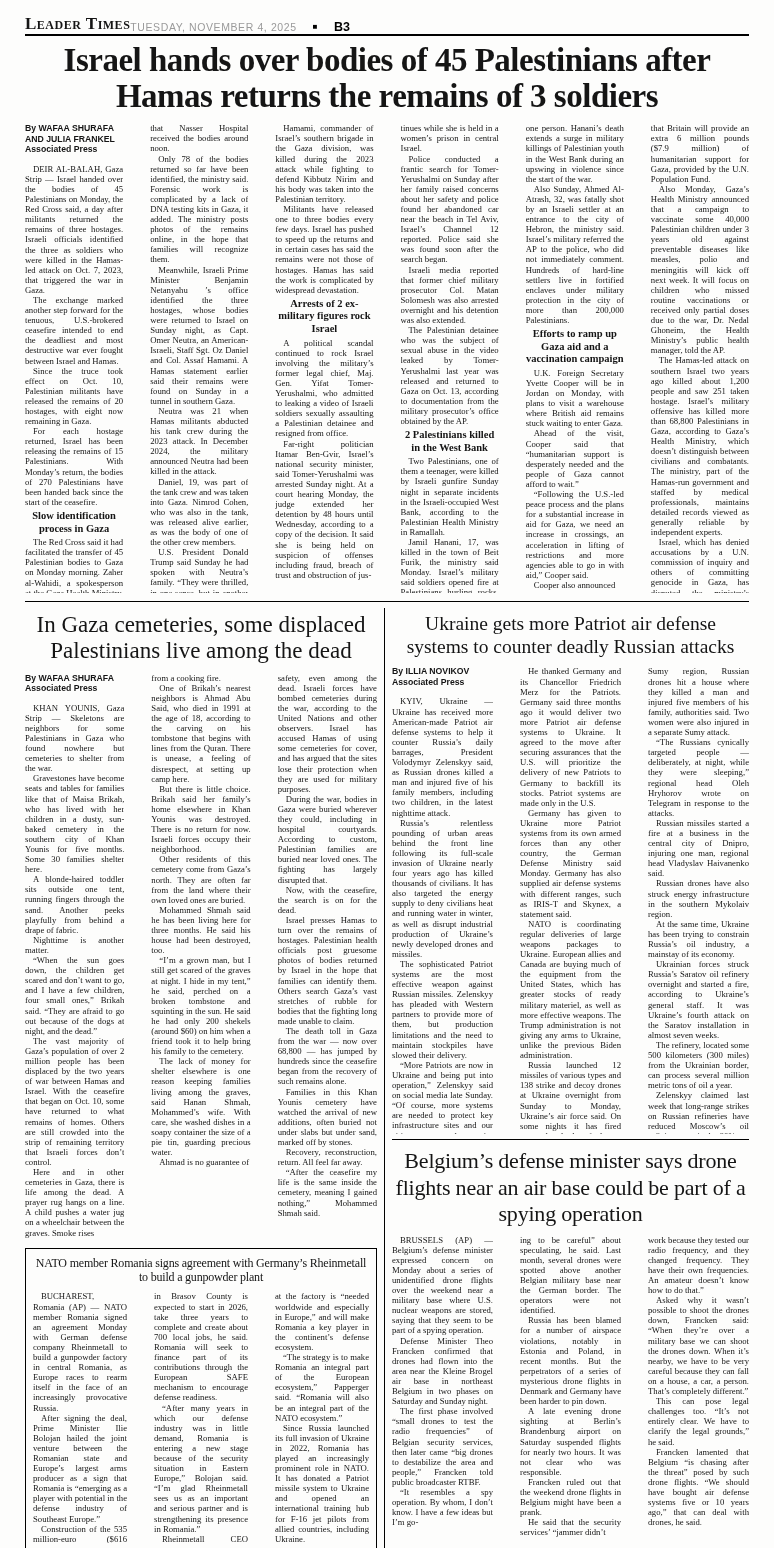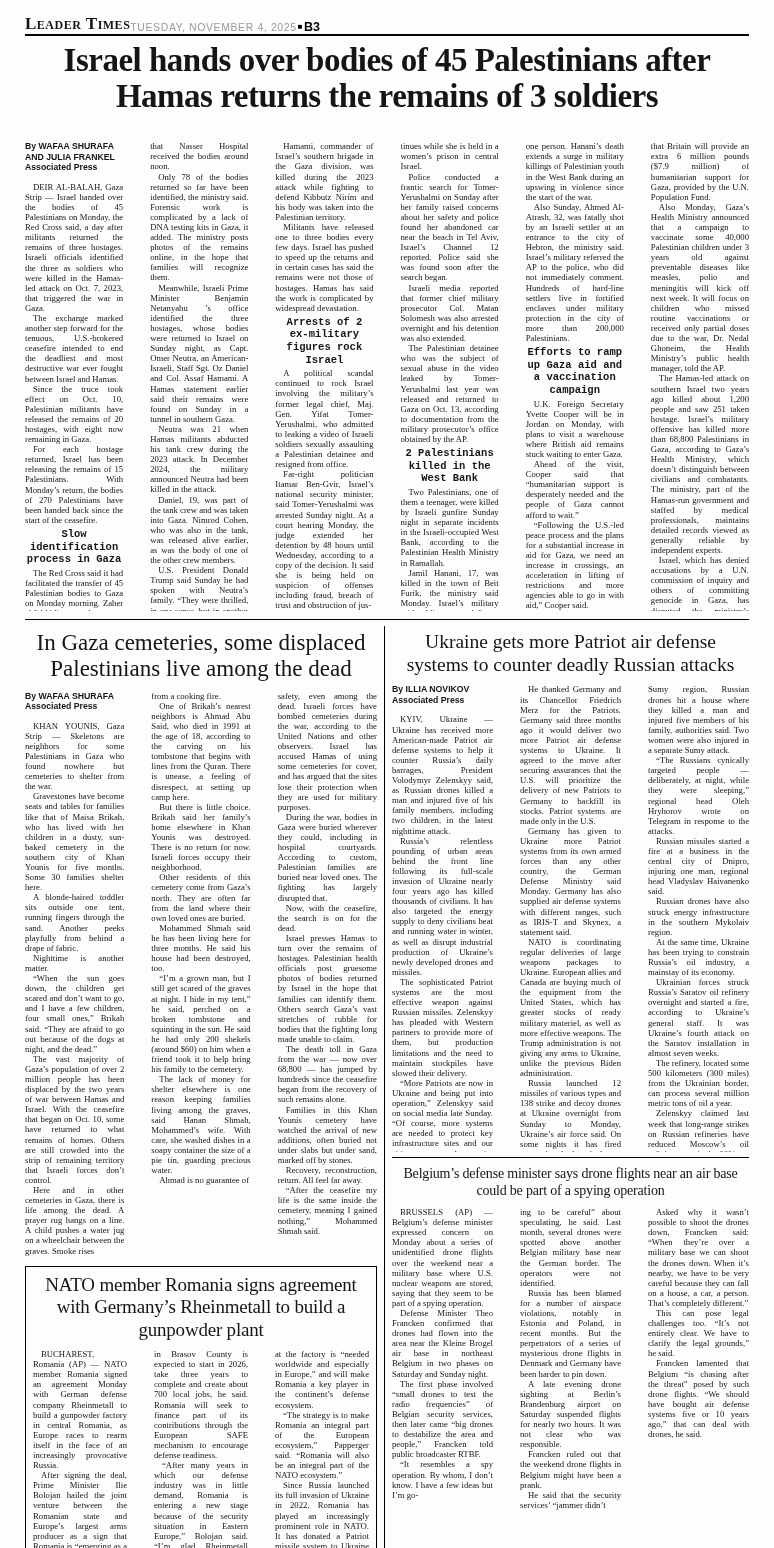--- a/index.html
+++ b/index.html
@@ -11,7 +11,7 @@
   
   .masthead{display:flex;justify-content:flex-start;align-items:flex-end;border-bottom:2.5px solid #000;}
   .masthead-title{font-weight:bold;font-size:17px;font-variant:small-caps;letter-spacing:.5px;}
-  .masthead-right{font-family:"Liberation Sans",sans-serif;font-size:10.5px;color:#9a9a9a;letter-spacing:.6px;display:flex;align-items:center;gap:1px;}
+  .masthead-right{font-family:"Liberation Sans",sans-serif;font-size:10.5px;color:#9a9a9a;letter-spacing:.6px;display:flex;align-items:center;gap:16px;}
   .square{color:#000;font-size:8px;line-height:1;}
   .page-num{color:#000;font-weight:bold;font-size:12.5px;letter-spacing:0;}
   

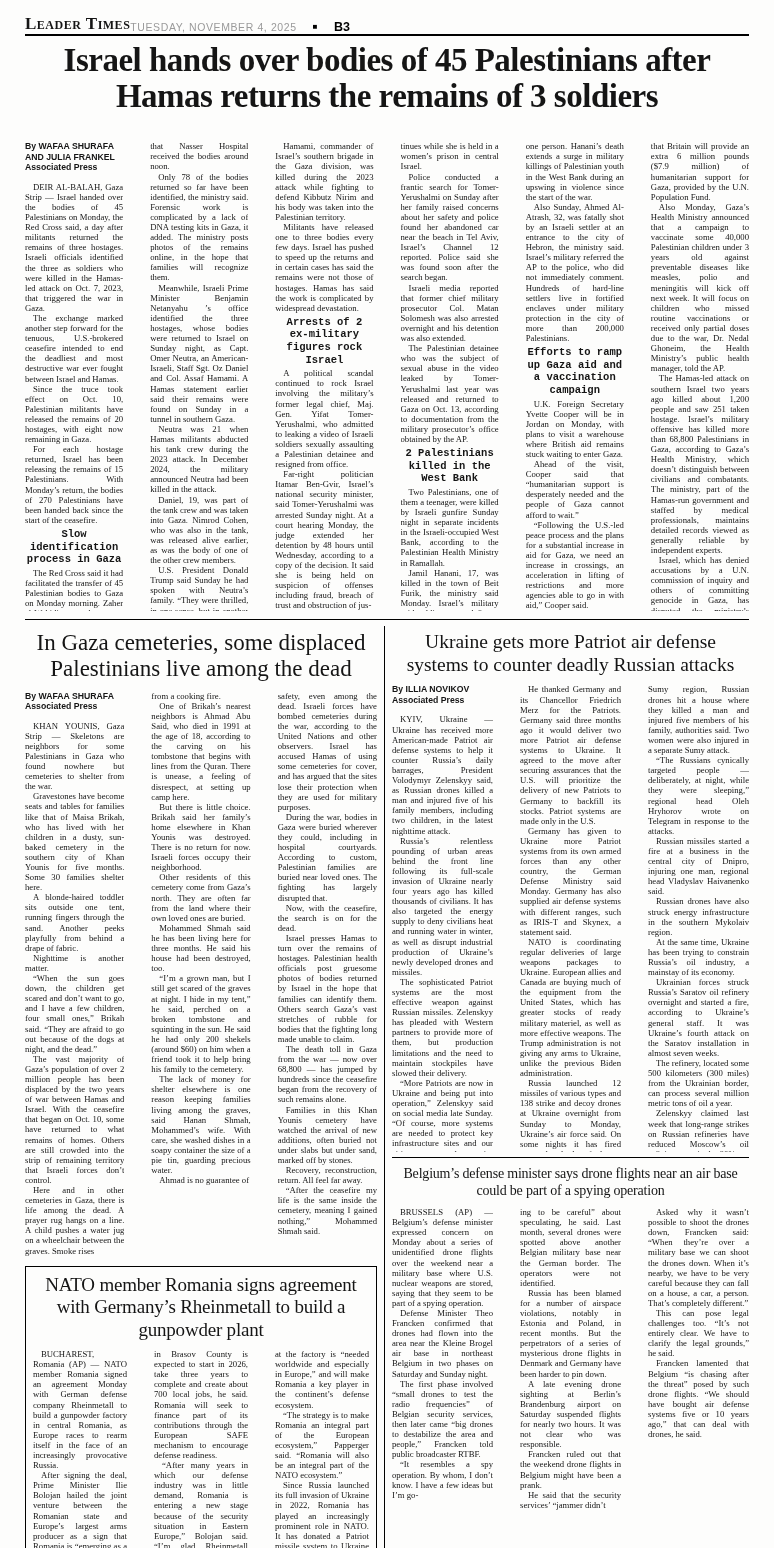--- a/index.html
+++ b/index.html
@@ -15,7 +15,7 @@
   .square{color:#000;font-size:8px;line-height:1;}
   .page-num{color:#000;font-weight:bold;font-size:12.5px;letter-spacing:0;}
   
-  .headline-main{font-size:33px;font-weight:bold;text-align:center;line-height:1.08;margin:7px 0 27px;letter-spacing:-.5px;}
+  .headline-main{font-size:33px;font-weight:bold;text-align:center;line-height:1.08;margin:7px 0 9px;letter-spacing:-.5px;}
   .headline-sub{font-weight:normal;text-align:center;}
   .h-a2{font-size:23px;line-height:1.14;margin:10px 4px 8px;}
   .h-a3{font-size:19.5px;line-height:1.16;margin:11px 2px 8px;}

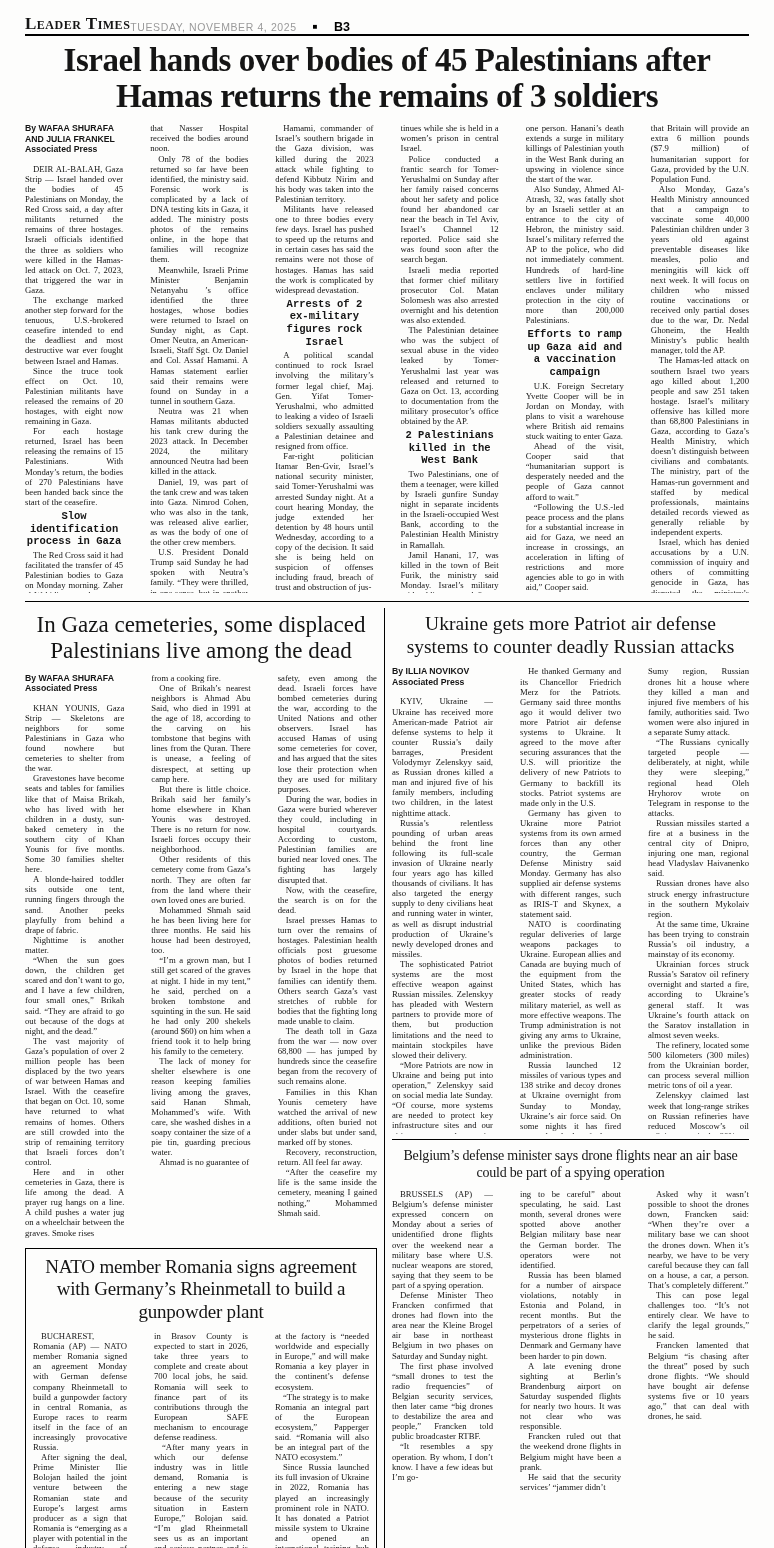--- a/index.html
+++ b/index.html
@@ -31,7 +31,7 @@
   .a5-body{height:252px;}
   p.para{margin:0;text-indent:8px;font-size:8.7px;line-height:10.1px;}
   p.cont{text-indent:0;}
-  h3.subhead{margin:3px 0 2px;font-size:10.5px;font-weight:bold;text-align:center;line-height:1.2;font-family:Liberation Mono, monospace;}
+  h3.subhead{margin:3px 0 2px;font-size:10.5px;font-weight:bold;text-align:center;line-height:1.2;}
   p.byline{margin:0;font-family:"Liberation Sans",sans-serif;font-weight:bold;font-size:8.7px;line-height:10.5px;text-indent:0;text-align:left;}
   p.credit{margin:0 0 9px 0;font-family:"Liberation Sans",sans-serif;font-weight:bold;font-size:8.7px;line-height:10.5px;text-indent:0;text-align:left;}
   

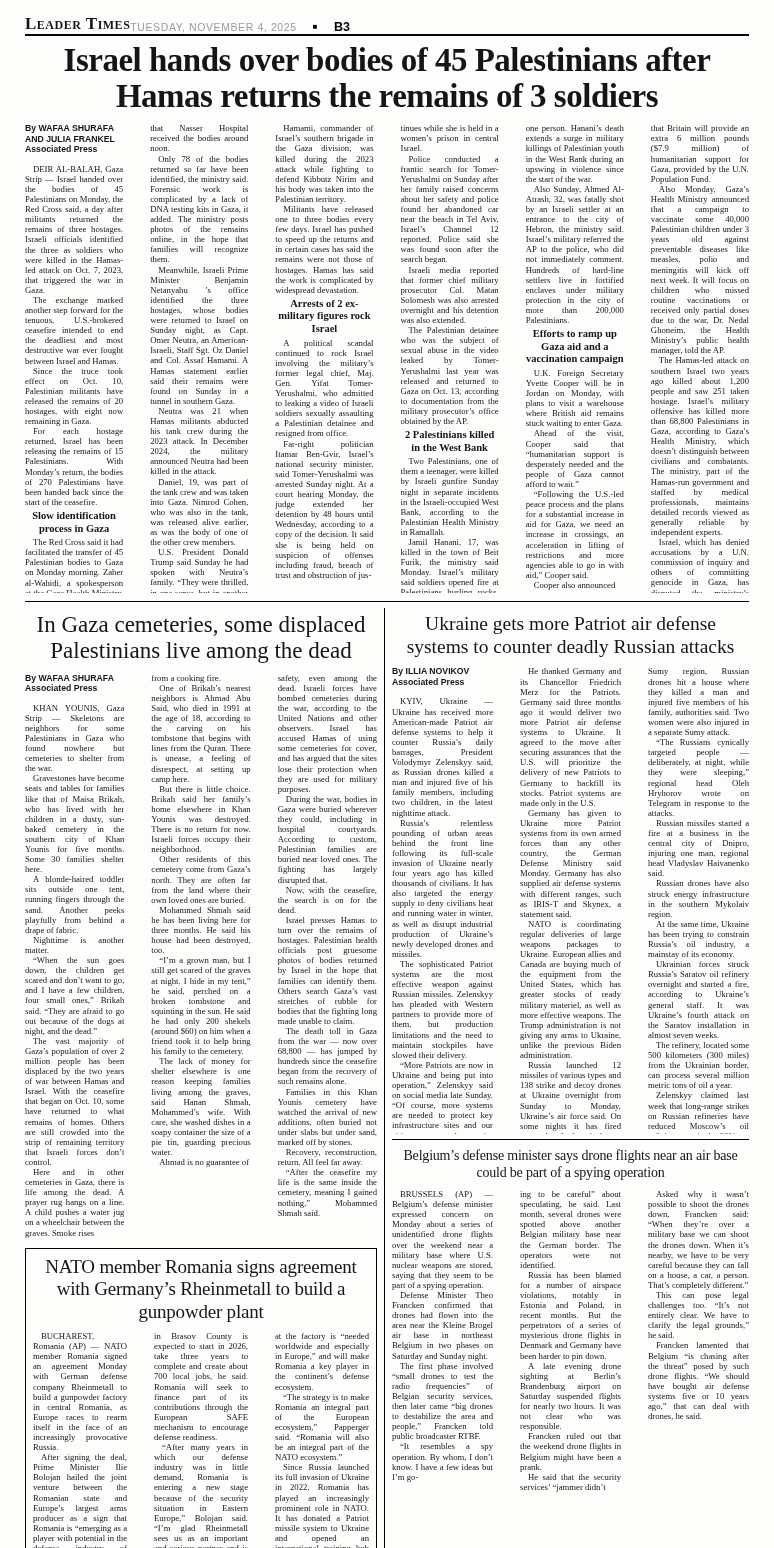--- a/index.html
+++ b/index.html
@@ -19,7 +19,7 @@
   .headline-sub{font-weight:normal;text-align:center;}
   .h-a2{font-size:23px;line-height:1.14;margin:10px 4px 8px;}
   .h-a3{font-size:19.5px;line-height:1.16;margin:11px 2px 8px;}
-  .h-a4{font-size:14px;line-height:1.2;margin:8px 0 7px;letter-spacing:-.2px;}
+  .h-a4{font-size:22px;line-height:1.2;margin:8px 0 7px;letter-spacing:-.2px;}
   .h-a5{font-size:19px;line-height:1.2;margin:3px 0 7px;letter-spacing:-.2px;}
   
   .cols{display:flex;gap:27px;}

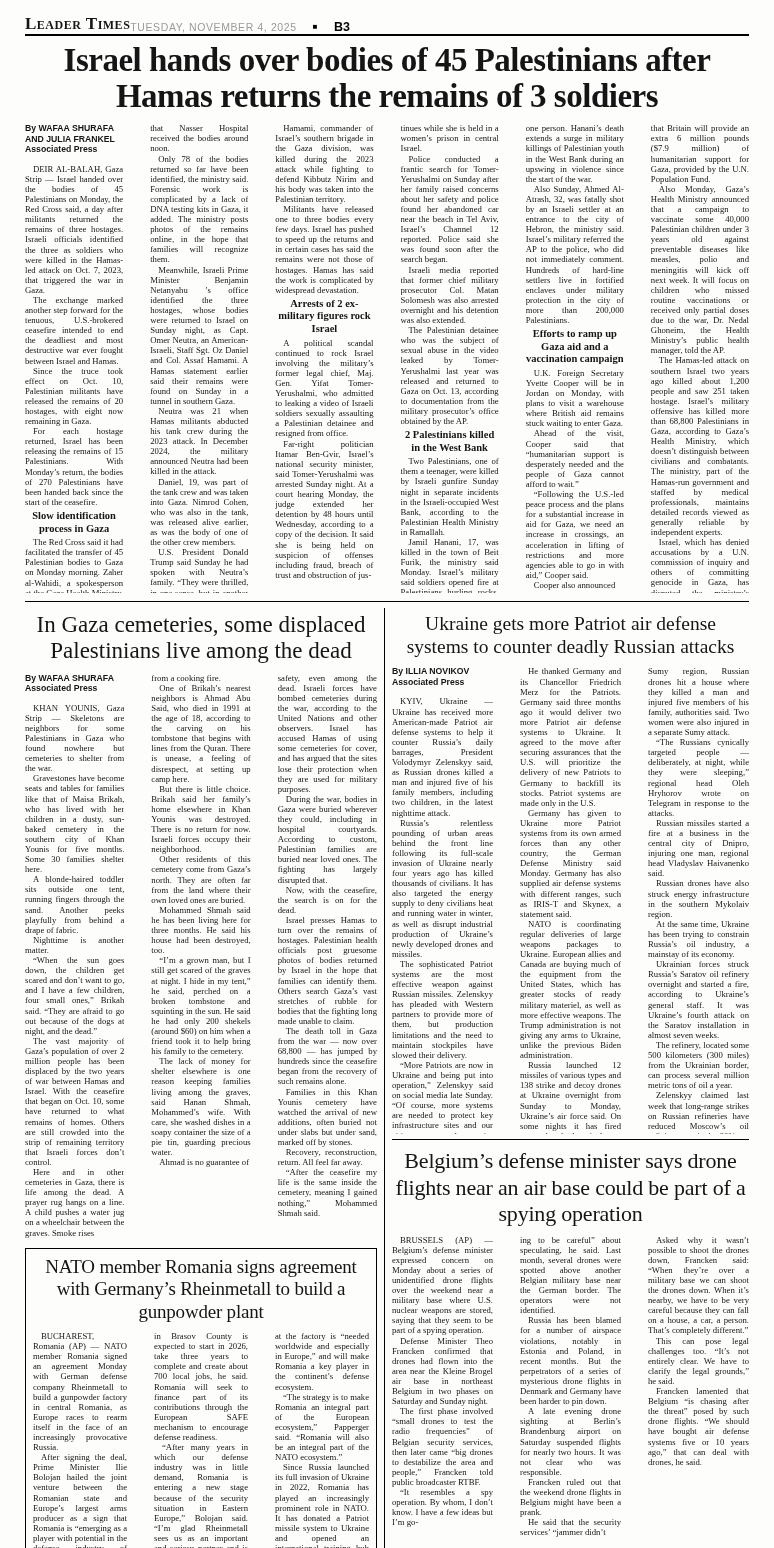--- a/index.html
+++ b/index.html
@@ -229,6 +229,7 @@
               <p class="para">He said that the security services’ “jammer didn’t</p>
             </div>
             <div class="col">
+              <p class="para cont">work because they tested our radio frequency, and they changed frequency. They have their own frequencies. An amateur doesn’t know how to do that.”</p>
               <p class="para">Asked why it wasn’t possible to shoot the drones down, Francken said: “When they’re over a military base we can shoot the drones down. When it’s nearby, we have to be very careful because they can fall on a house, a car, a person. That’s completely different.”</p>
               <p class="para">This can pose legal challenges too. “It’s not entirely clear. We have to clarify the legal grounds,” he said.</p>
               <p class="para">Francken lamented that Belgium “is chasing after the threat” posed by such drone flights. “We should have bought air defense systems five or 10 years ago,” that can deal with drones, he said.</p>

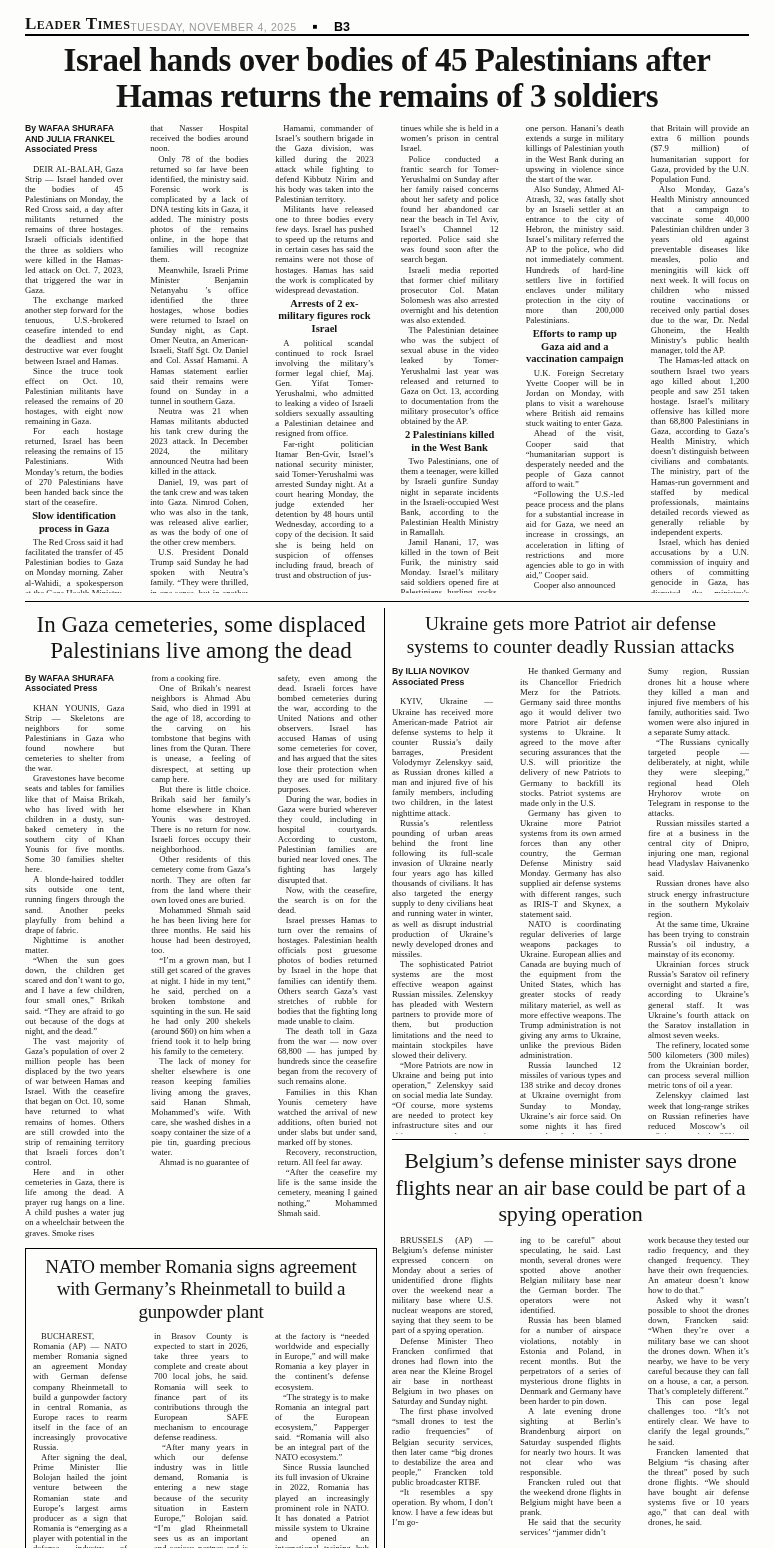--- a/index.html
+++ b/index.html
@@ -20,7 +20,7 @@
   .h-a2{font-size:23px;line-height:1.14;margin:10px 4px 8px;}
   .h-a3{font-size:19.5px;line-height:1.16;margin:11px 2px 8px;}
   .h-a4{font-size:22px;line-height:1.2;margin:8px 0 7px;letter-spacing:-.2px;}
-  .h-a5{font-size:19px;line-height:1.2;margin:3px 0 7px;letter-spacing:-.2px;}
+  .h-a5{font-size:12px;line-height:1.2;margin:3px 0 7px;letter-spacing:-.2px;}
   
   .cols{display:flex;gap:27px;}
   .col{flex:1 1 0;overflow:hidden;text-align:justify;min-width:0;}

